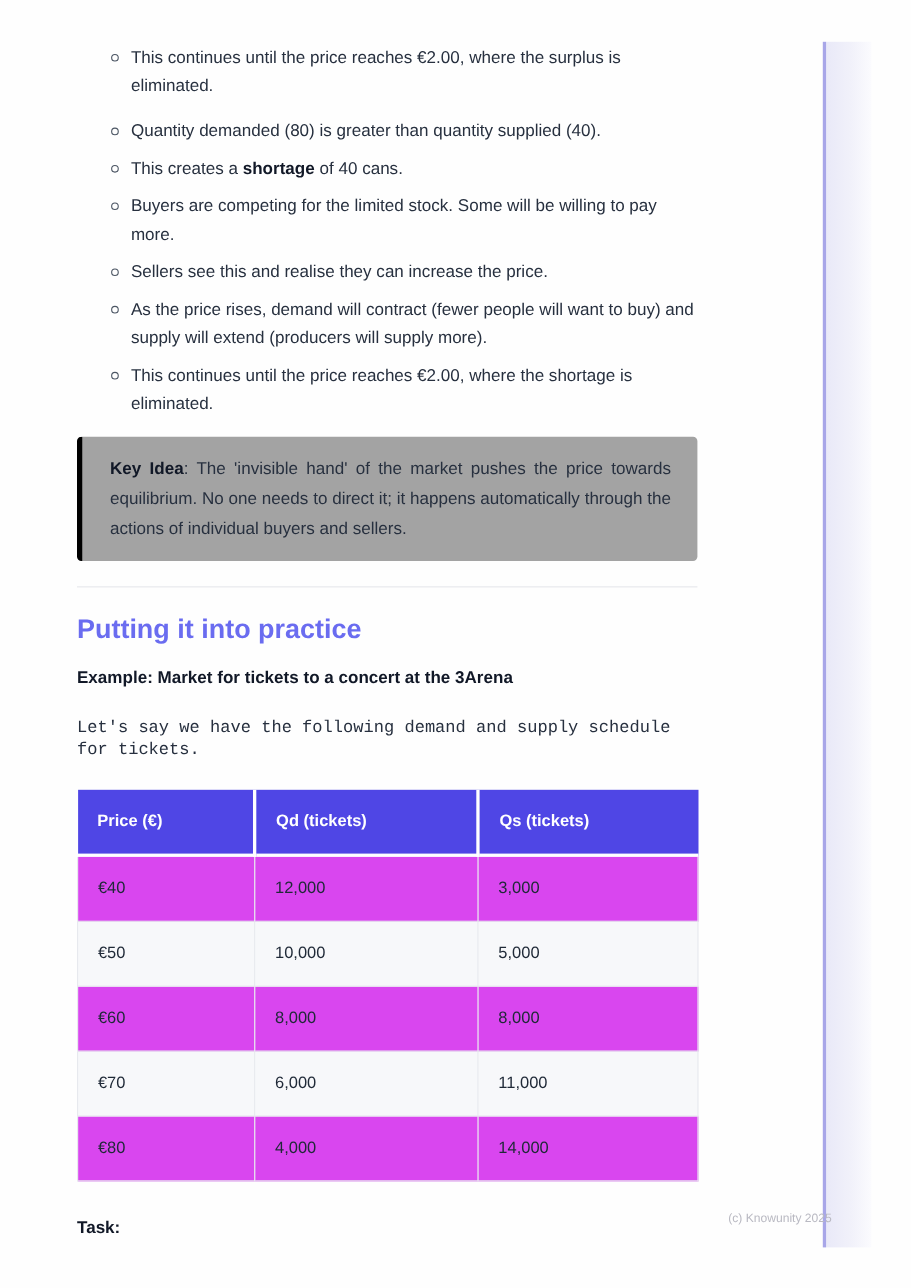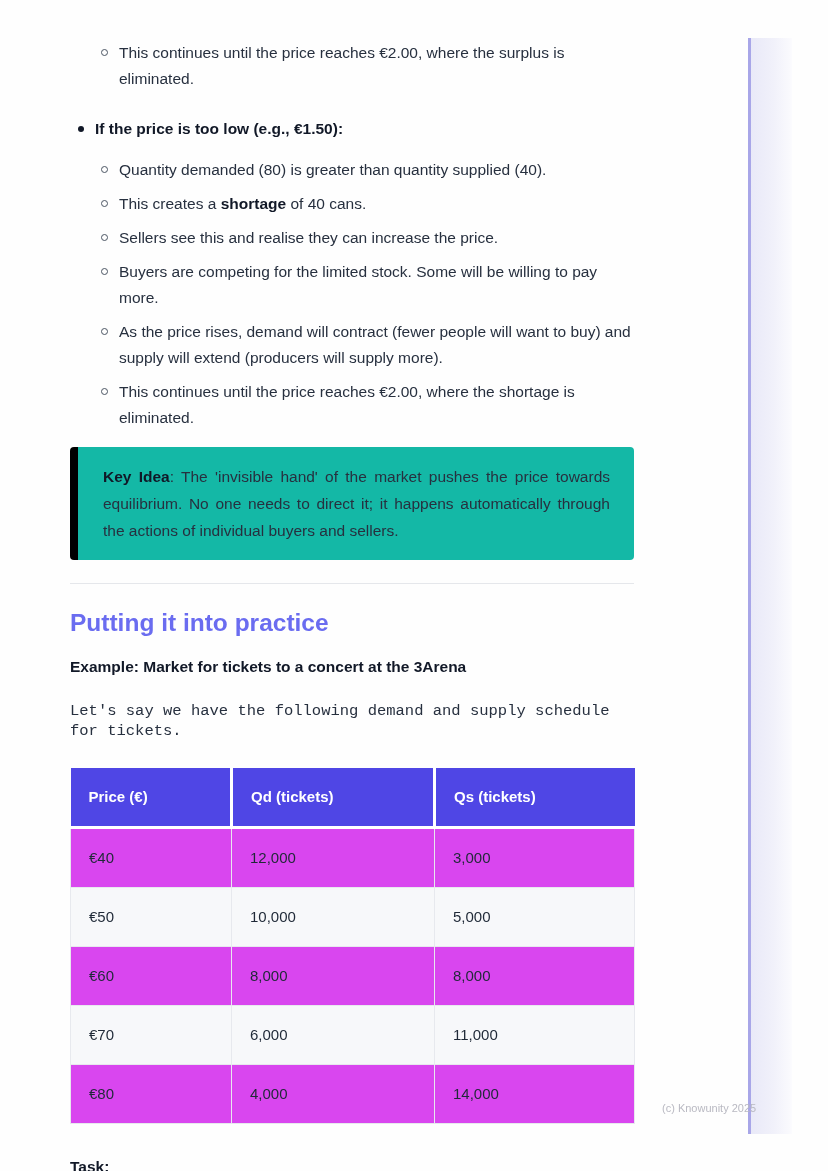--- a/index.html
+++ b/index.html
@@ -166,10 +166,6 @@
       </li>
     </ul>
 
-    <div class="main-item">
-      <span class="disc"></span>
-      <span>If the price is too low (e.g., €1.50):</span>
-    </div>
 
     <ul class="sub-list">
       <li class="sub-item">

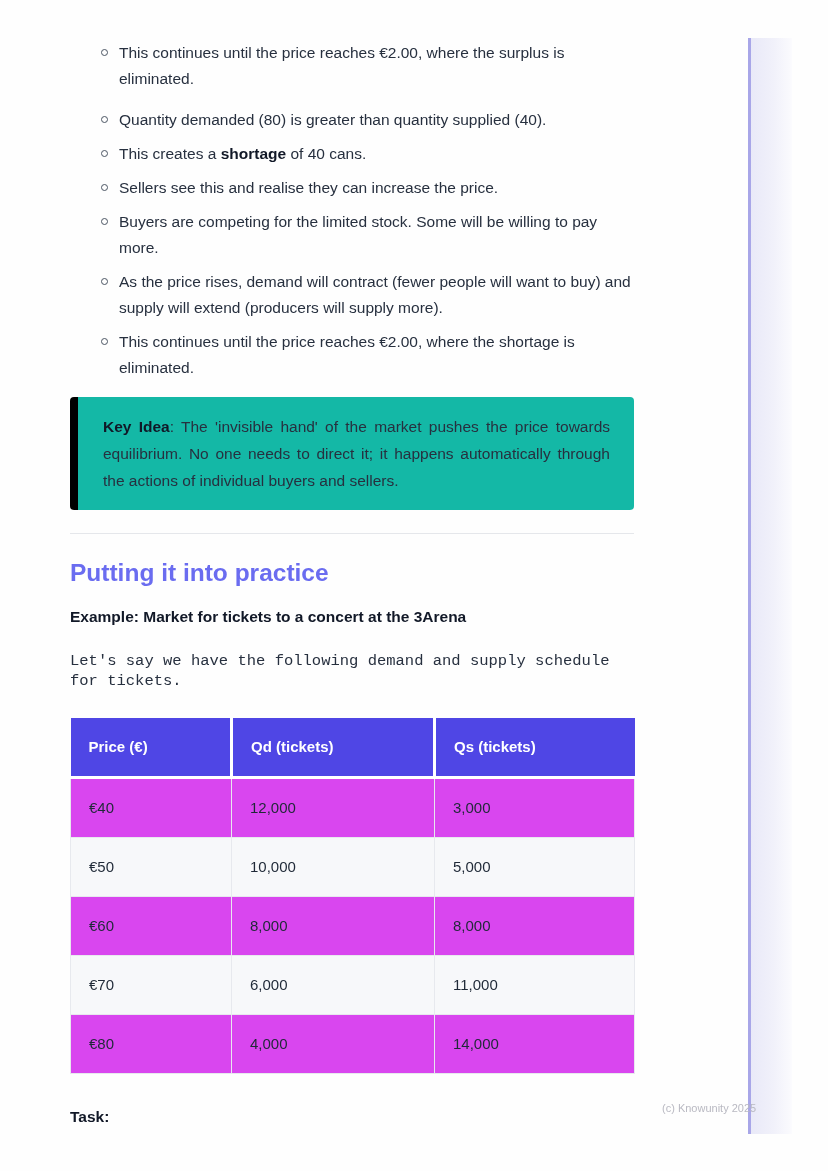--- a/index.html
+++ b/index.html
@@ -178,11 +178,11 @@
       </li>
       <li class="sub-item">
         <span class="ring"></span>
+        <span><span>Buyers are competing for the limited stock. Some will be willing to pay more.</span><strong></strong><span></span></span>
+      </li>
+      <li class="sub-item">
+        <span class="ring"></span>
         <span><span>Sellers see this and realise they can increase the price.</span><strong></strong><span></span></span>
-      </li>
-      <li class="sub-item">
-        <span class="ring"></span>
-        <span><span>Buyers are competing for the limited stock. Some will be willing to pay more.</span><strong></strong><span></span></span>
       </li>
       <li class="sub-item">
         <span class="ring"></span>

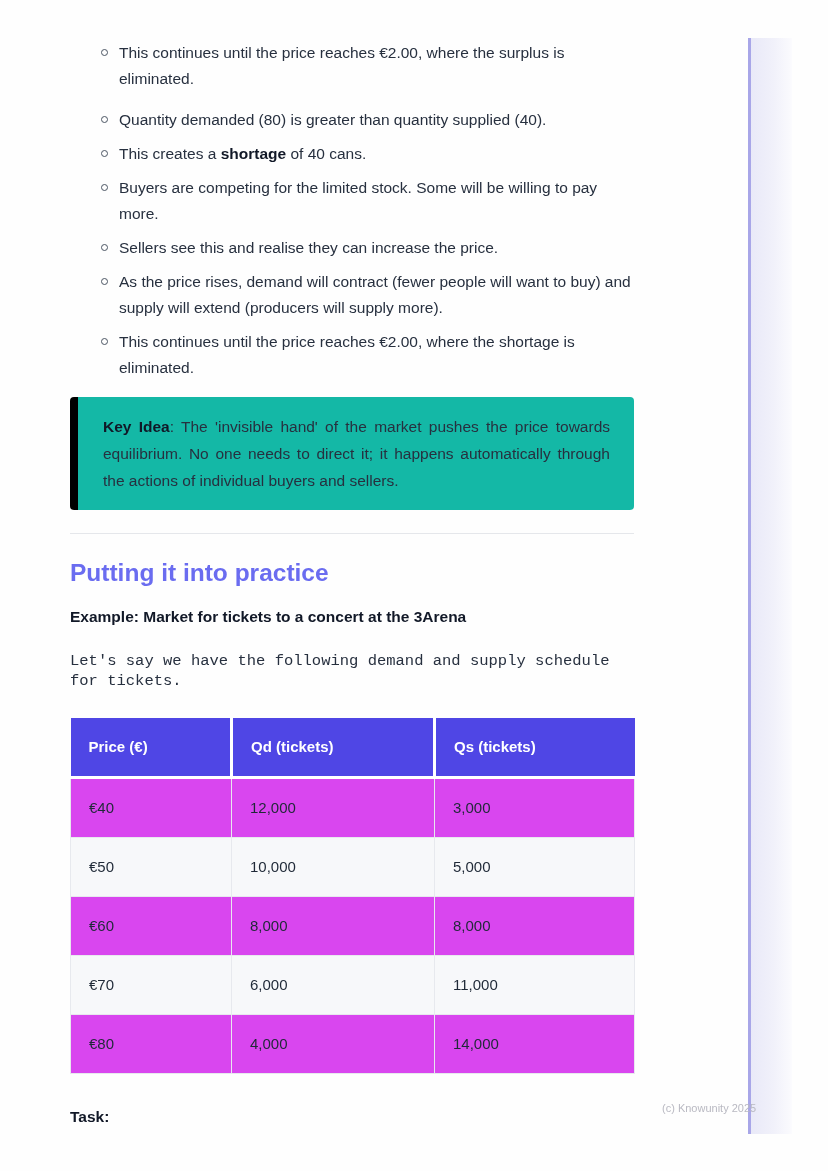--- a/index.html
+++ b/index.html
@@ -77,8 +77,8 @@
   
   .callout {
     margin-top: 16px;
-    background: #14b8a6;
-    border-left: 8px solid #000000;
+    background: #a3a3a3;
+    border-left: 5px solid #000000;
     border-radius: 4px;
     padding: 16px 24px 16px 25px;
     line-height: 27px;

